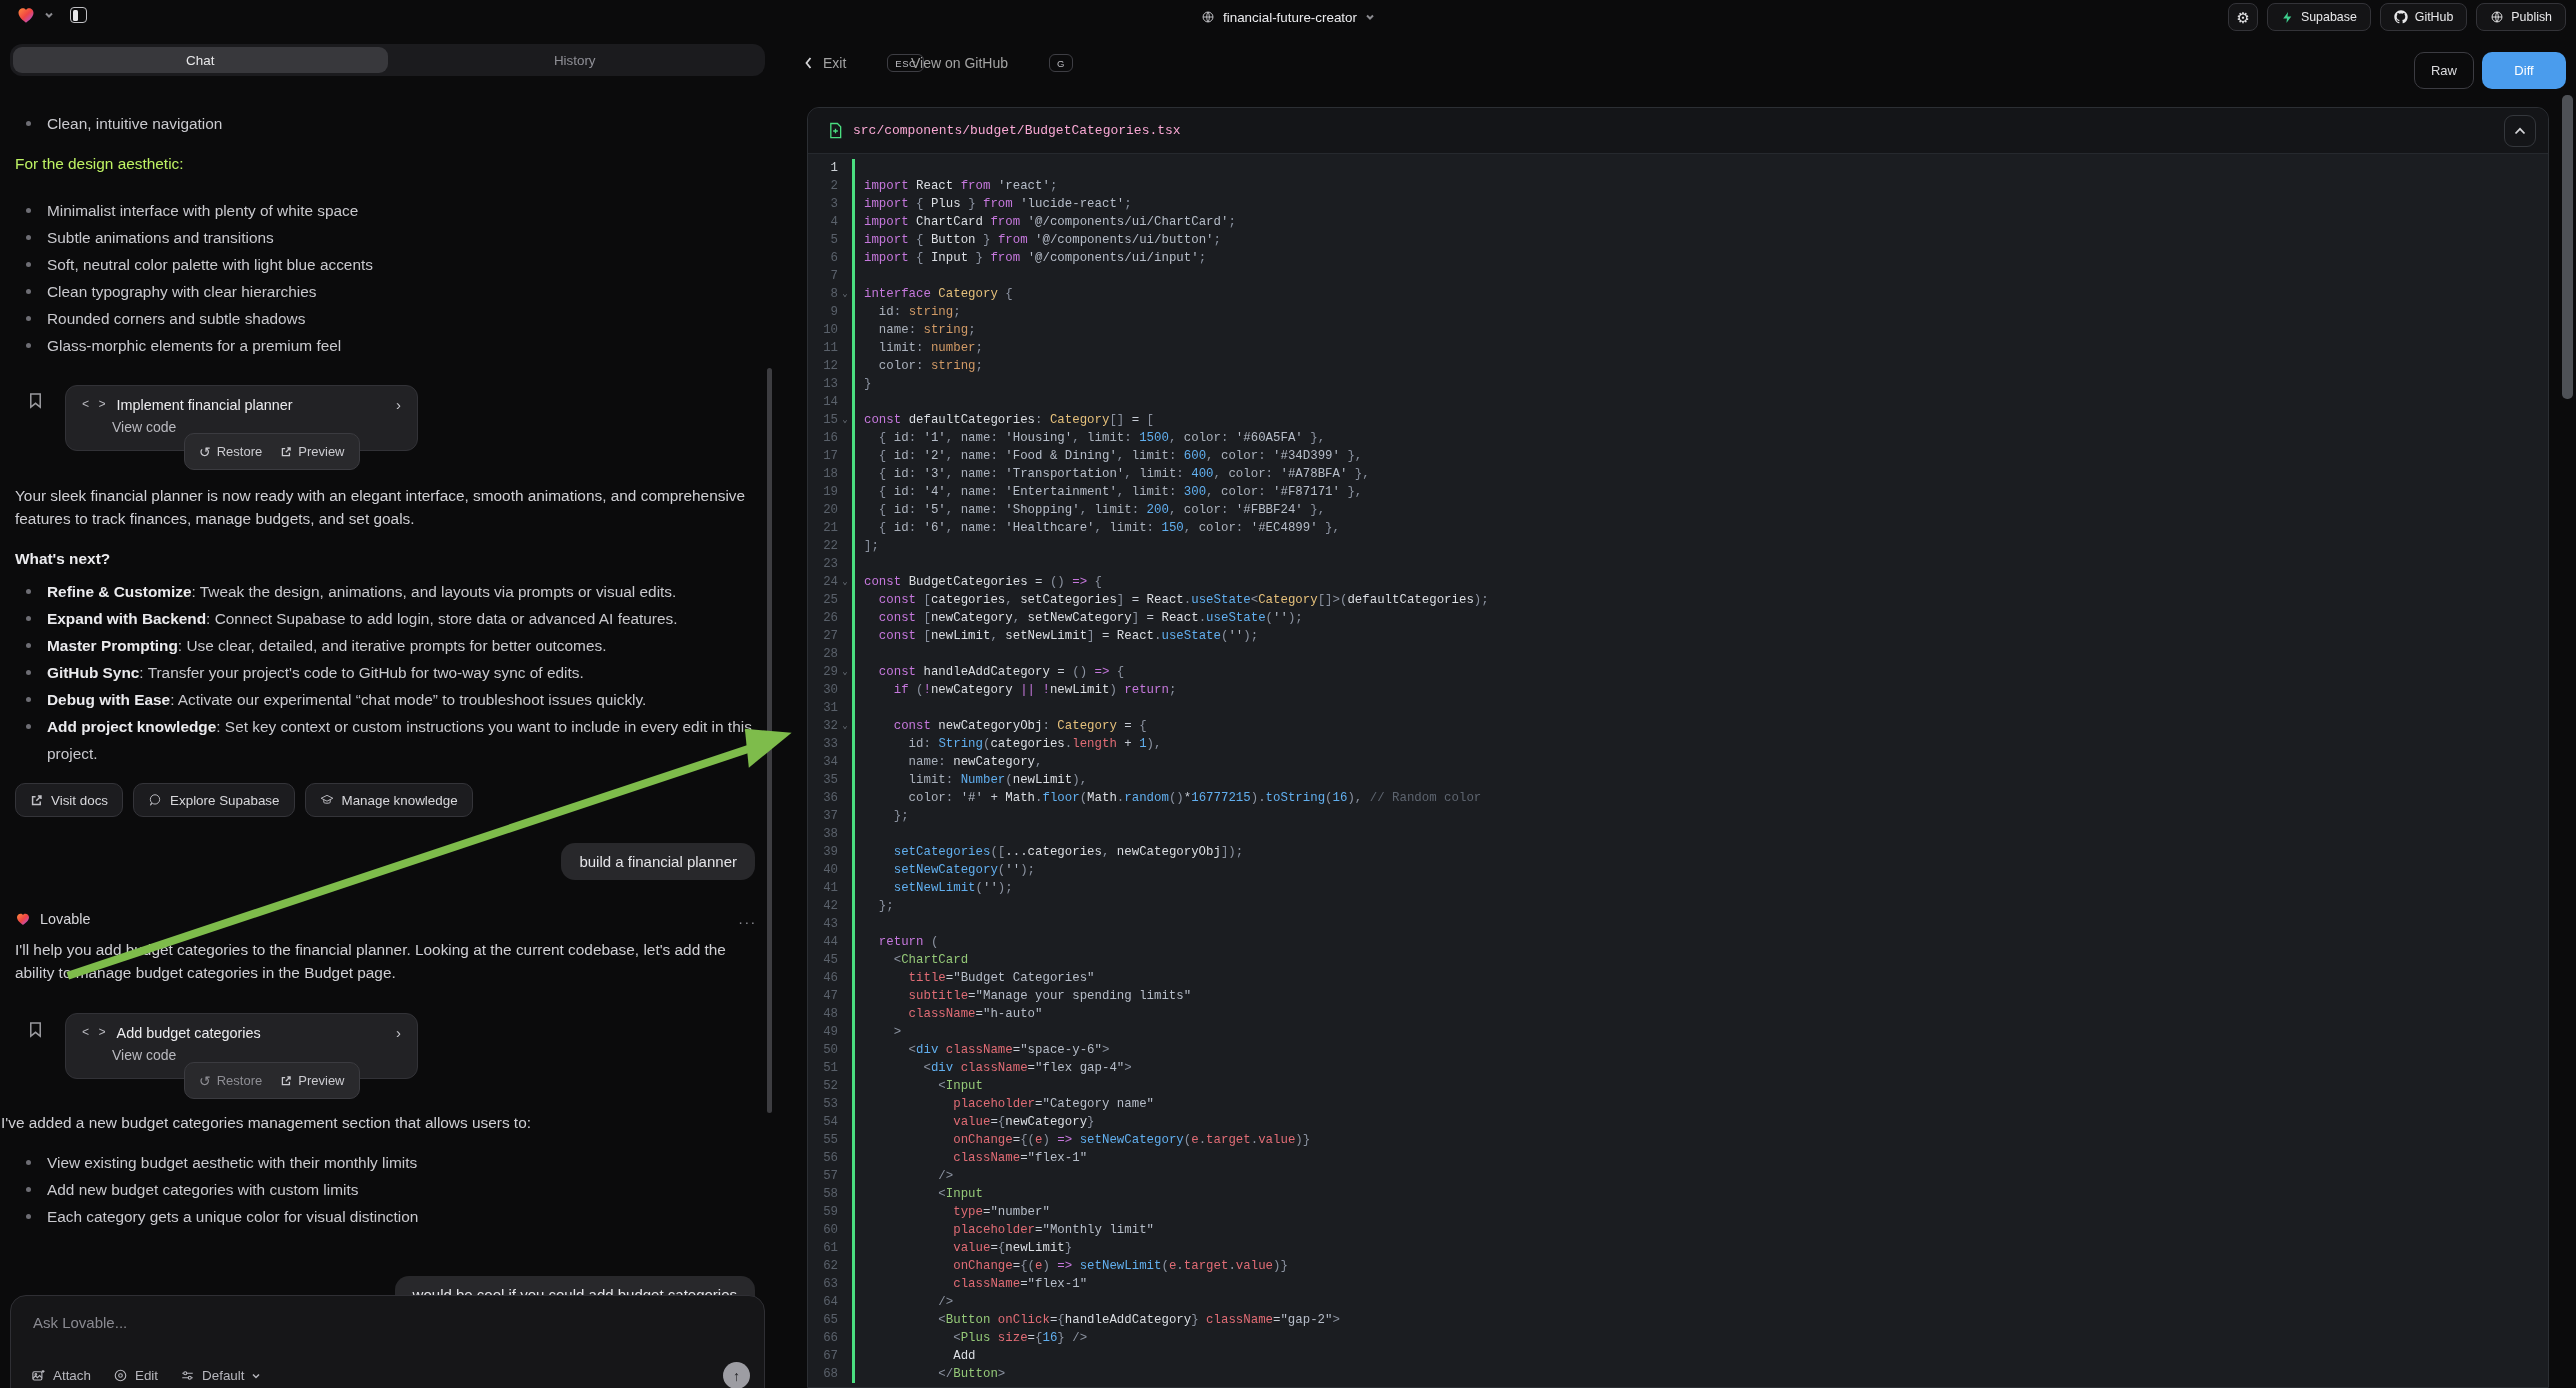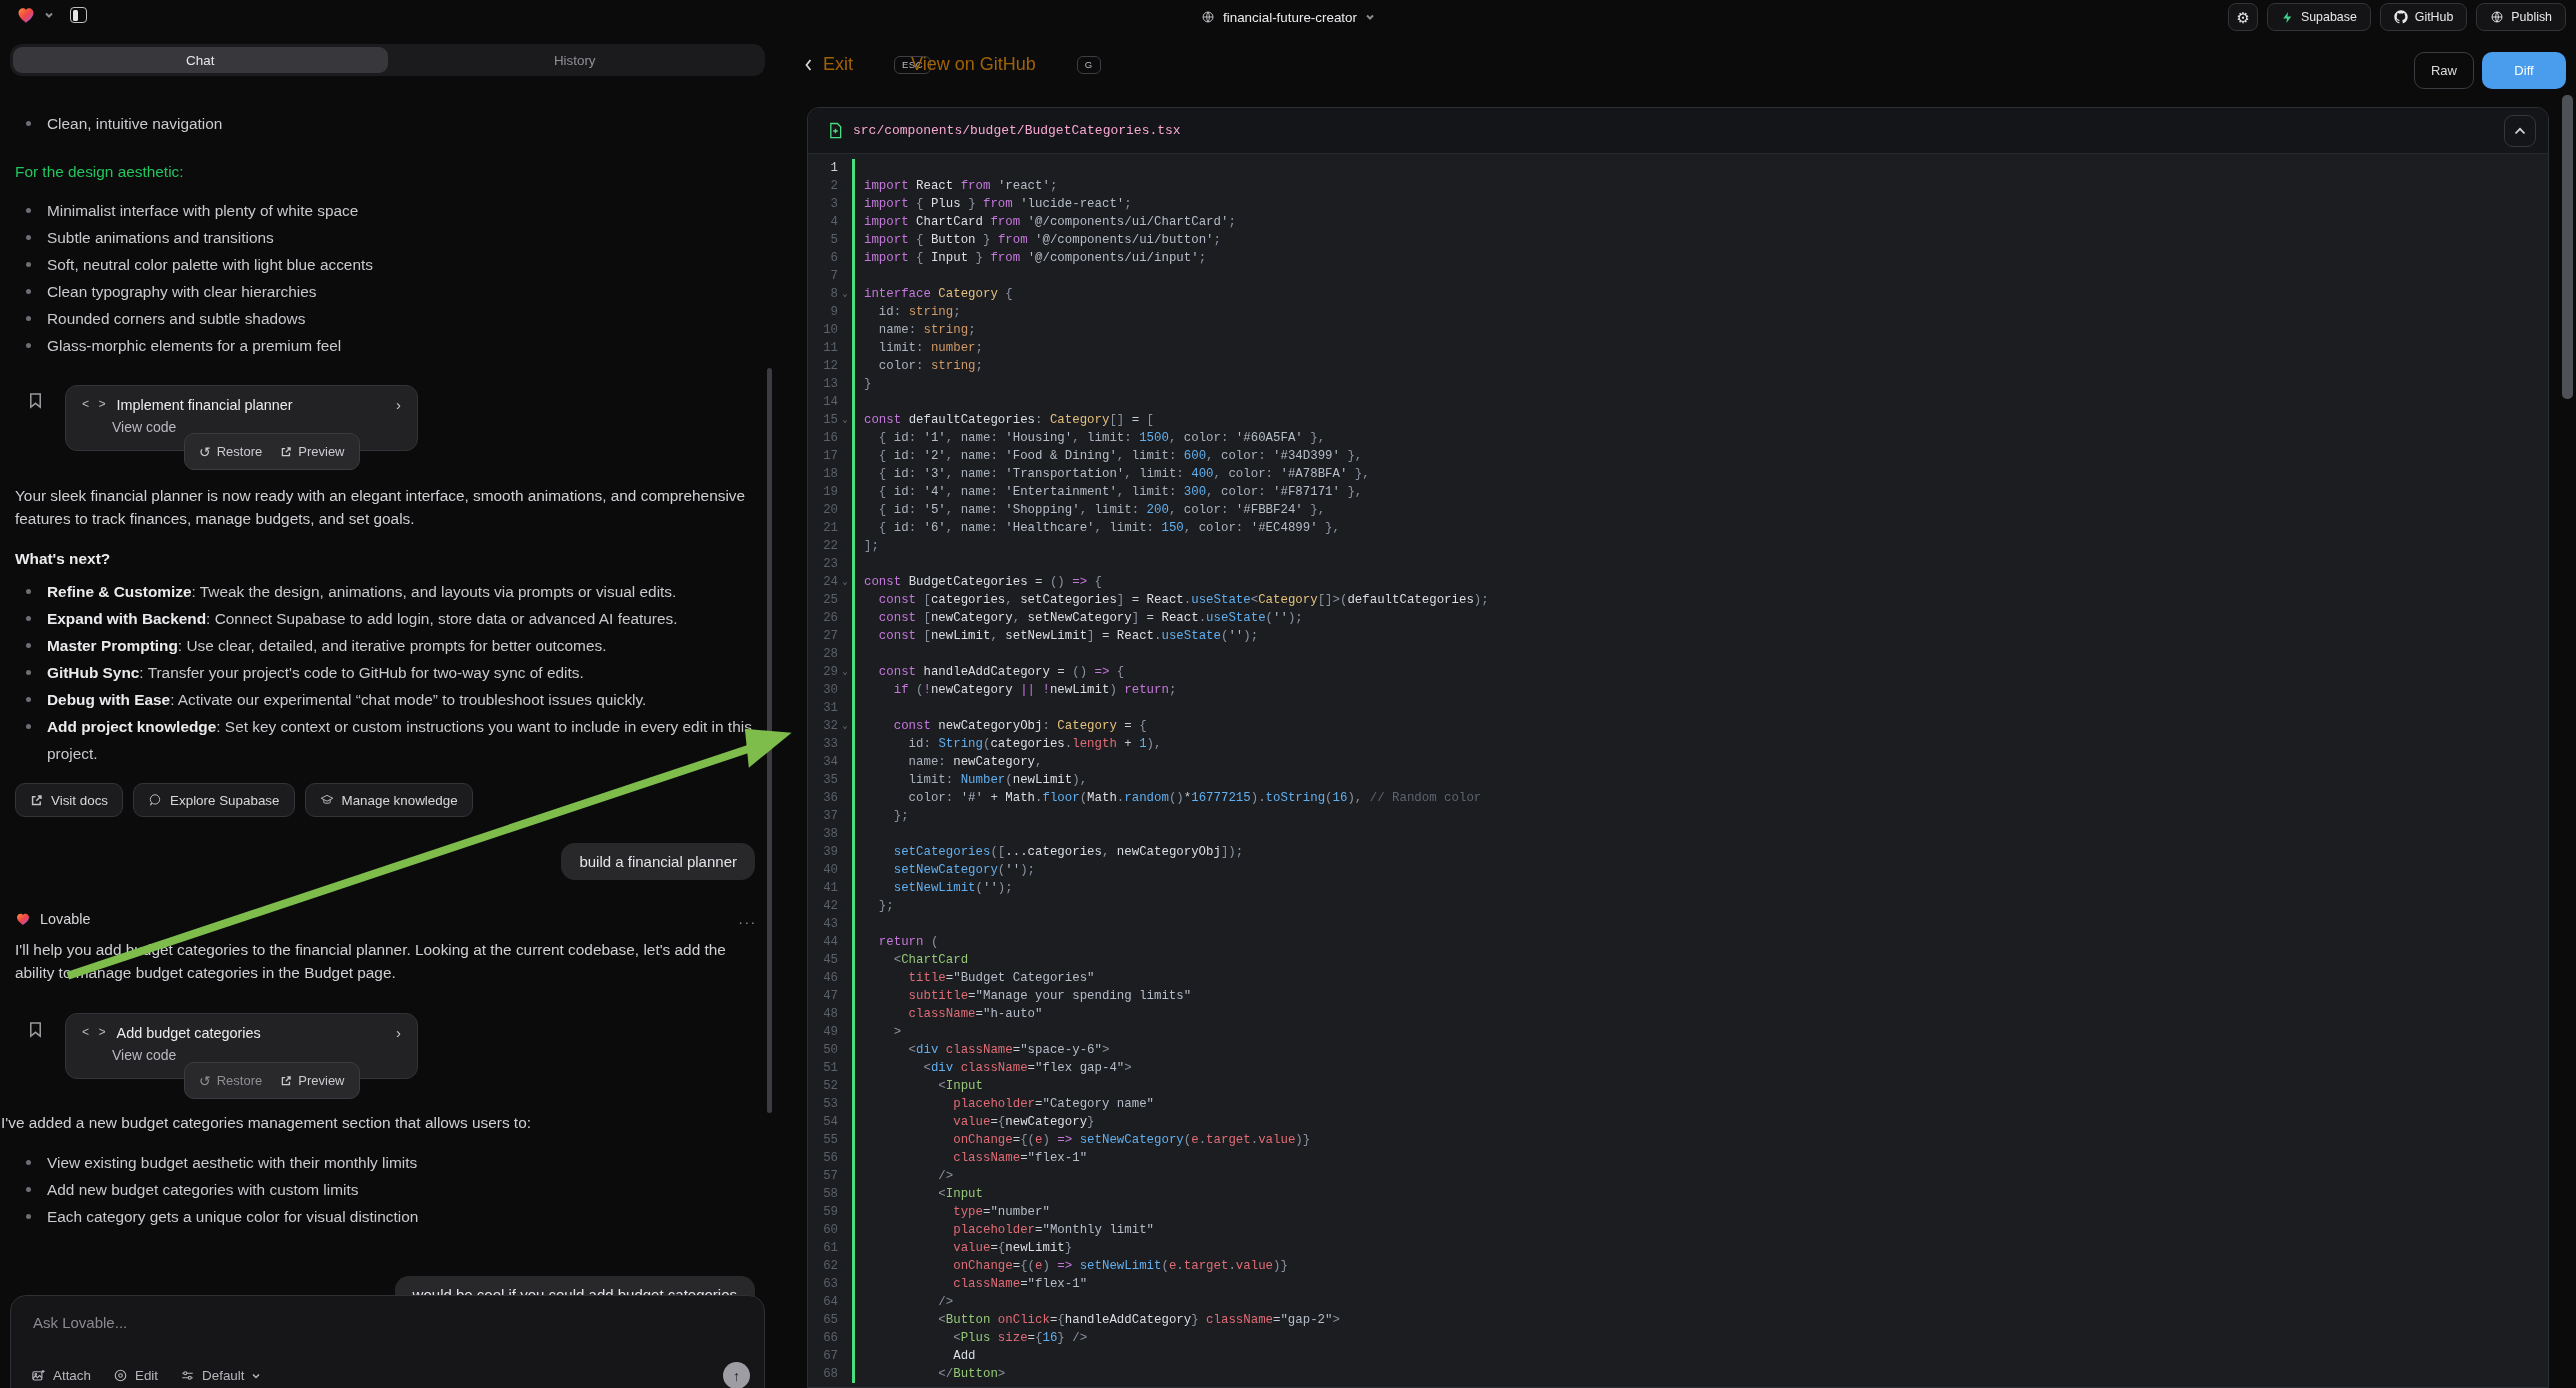--- a/index.html
+++ b/index.html
@@ -82,7 +82,7 @@
   
   .code-head { position:absolute; left:775px; right:0; top:34px; height:70px; }
   .back-group { position:absolute; left:28px; top:20px; display:flex; align-items:center; gap:9px; cursor:pointer; }
-  .back-group .lbl, .gh-group .lbl { font-size:18px; color:#a16207; }
+  .back-group .lbl, .gh-group .lbl { font-size:14px; color:#a3a3a3; }
   .key-badge { border:1px solid #3e3e44; border-radius:6px; padding:2.5px 7px; font-size:9.5px;
     color:#bcbcc2; letter-spacing:0.5px;margin-left:32px; }
   .gh-group { position:absolute; left:136px; top:20px; display:flex; align-items:center; gap:9px; cursor:pointer; }

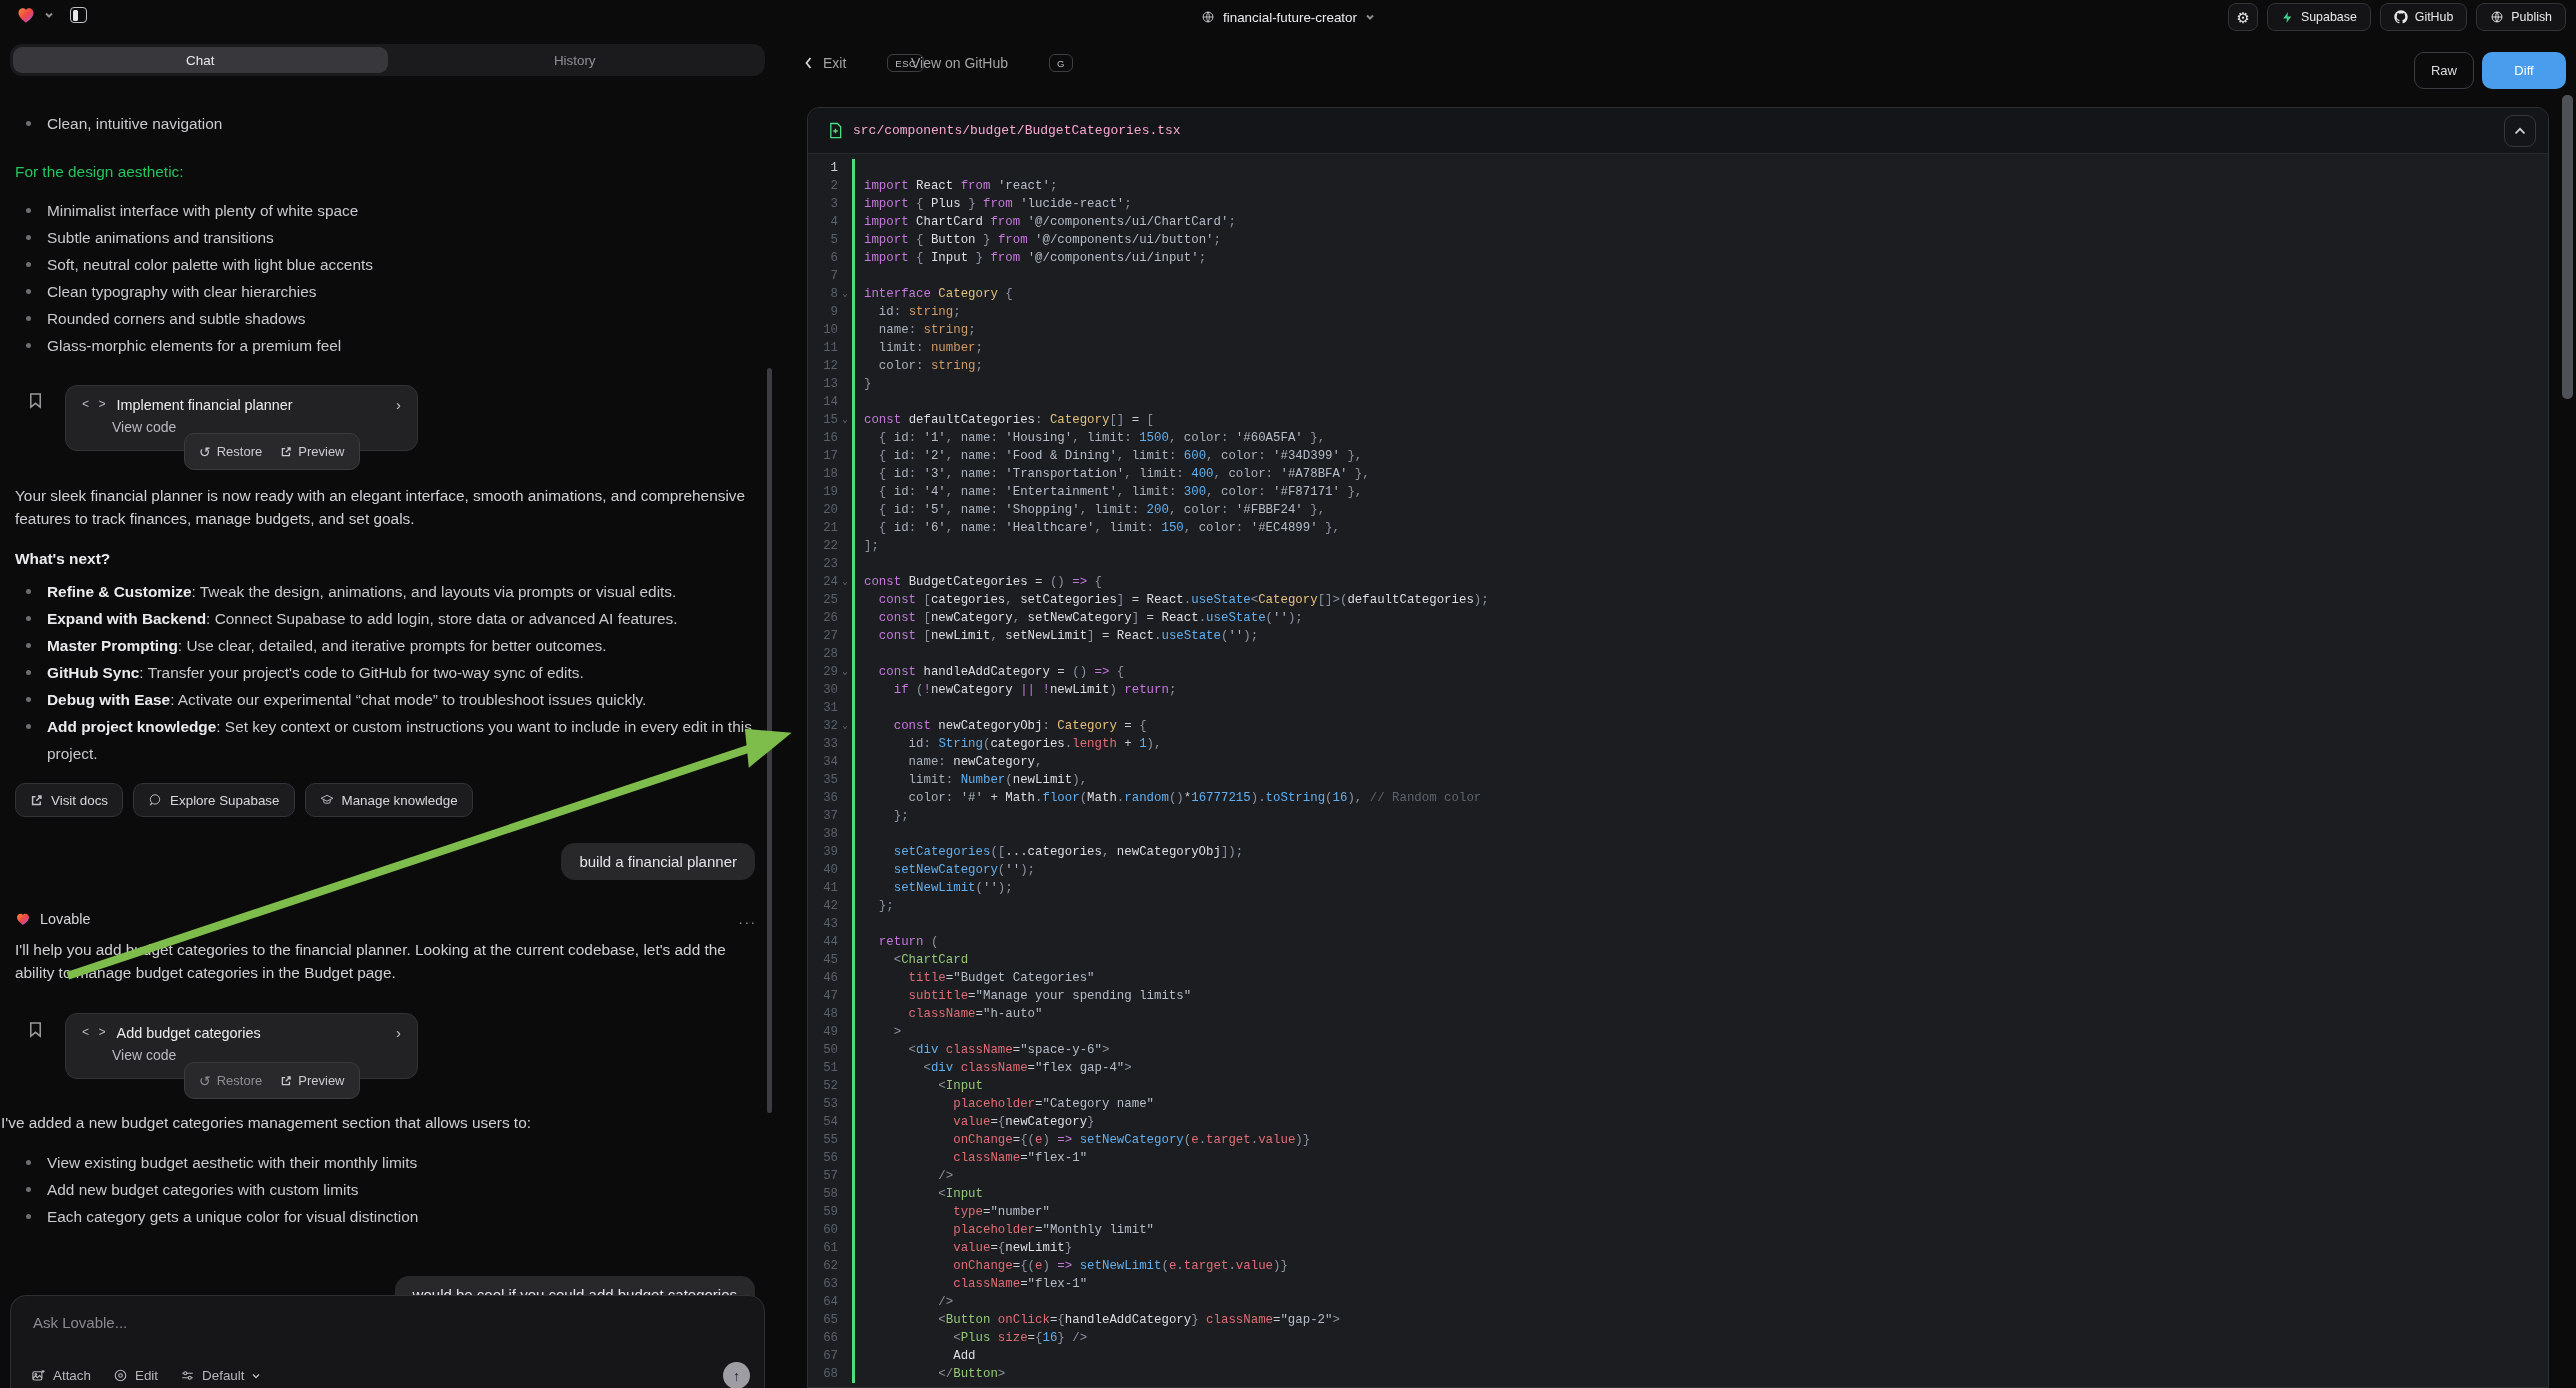--- a/index.html
+++ b/index.html
@@ -39,7 +39,7 @@
   ul.bullets li b { color:#eaeaed; font-weight:bold; }
 
   .para { font-size:15.4px; line-height:23.4px; color:#cfcfd4; }
-  .h-plain { font-size:15.4px; color:#22c55e;margin-top:8px; }
+  .h-plain { font-size:15.4px; color:#bef264; }
   .h-bold { font-size:15.4px; font-weight:bold; color:#ececef; }
 
   .vcard { position:absolute; left:65px; width:353px; height:66px; background:#222225;

